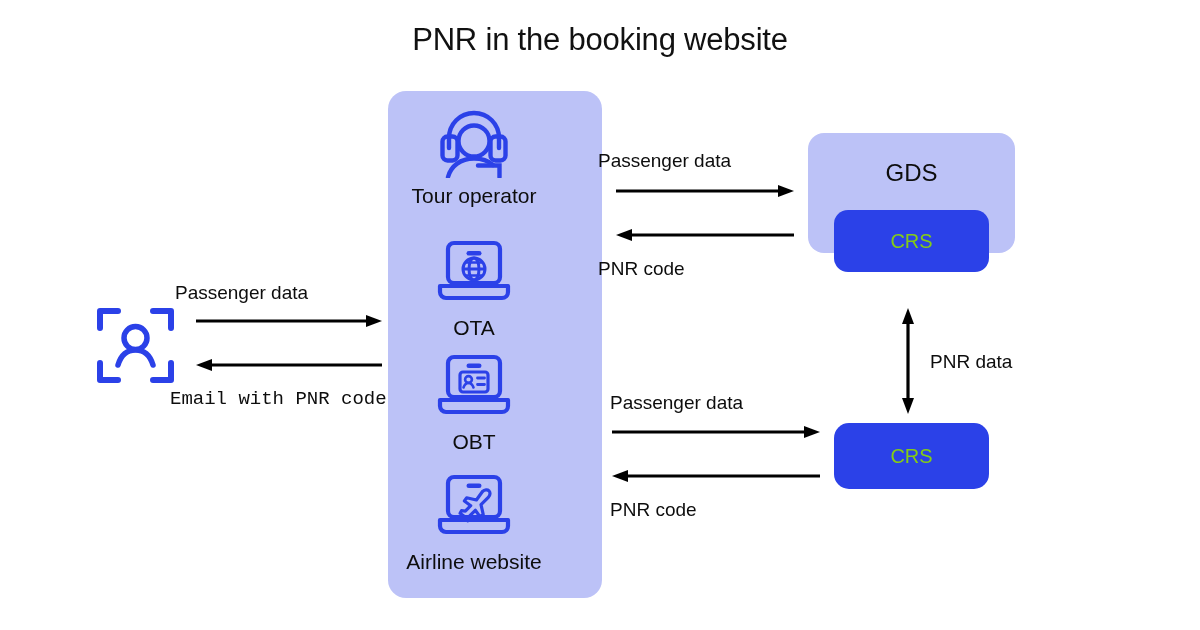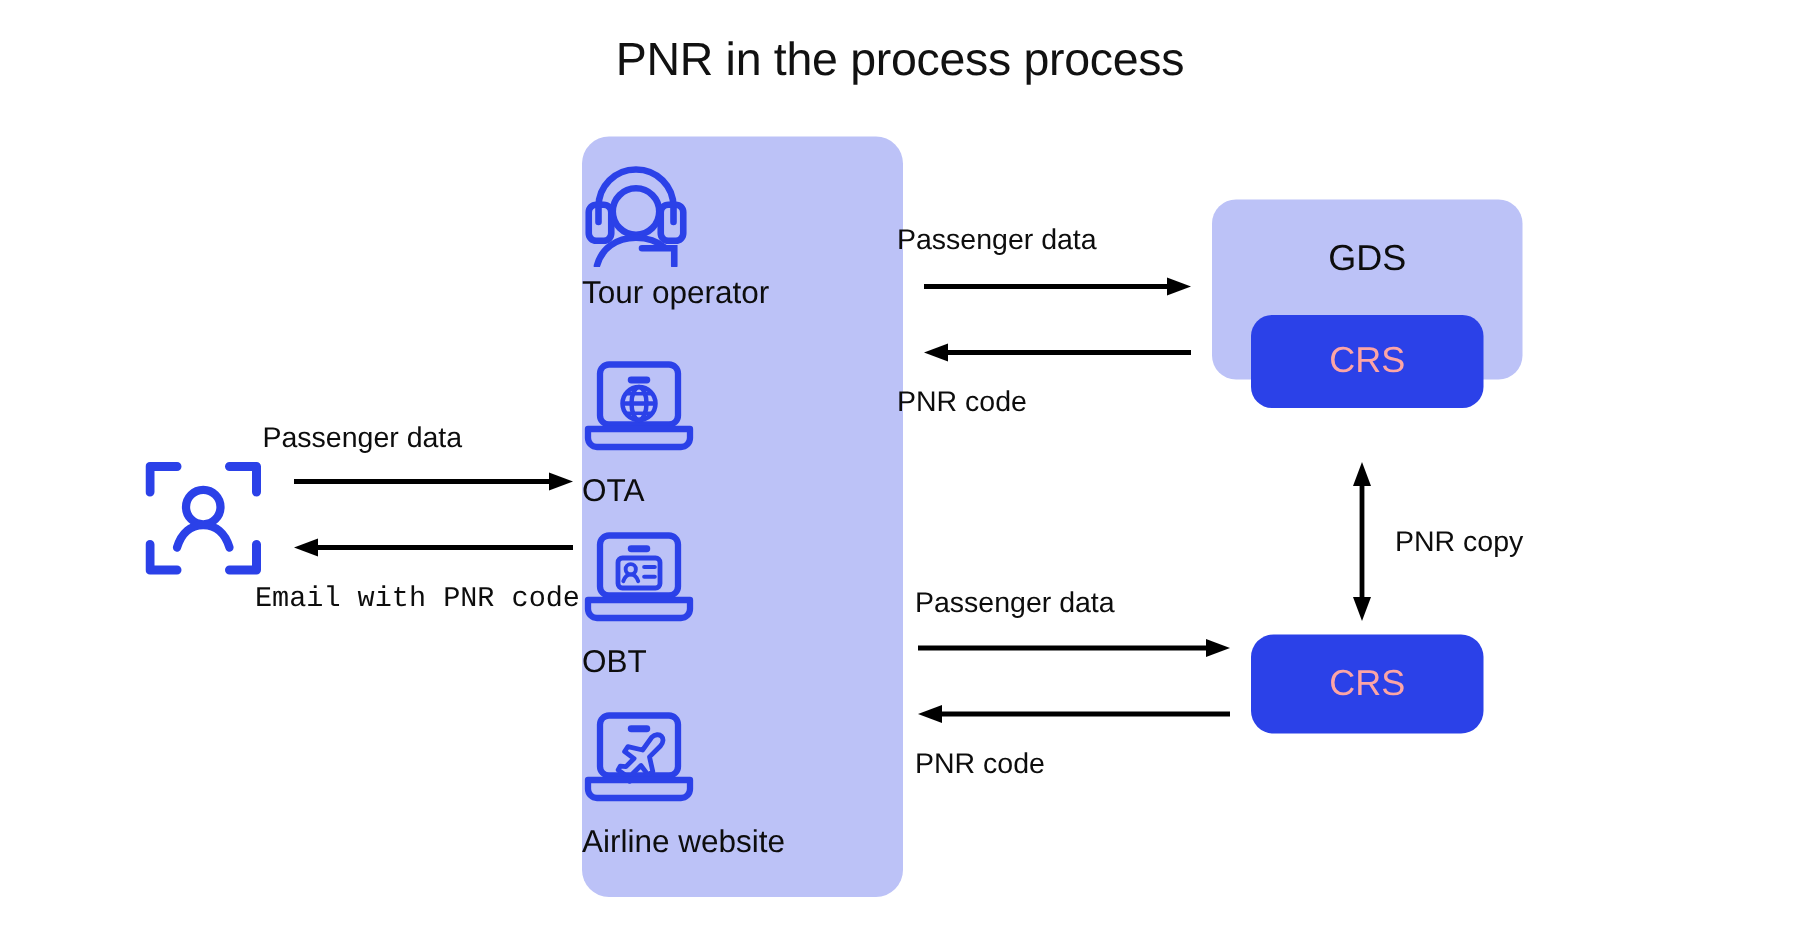--- a/index.html
+++ b/index.html
@@ -167,7 +167,7 @@
 
 <div id="diagram">
 
-  <div class="title">PNR in the process process</div>
+  <div class="title">PNR in the booking website</div>
 
   <div class="person-icon">
     <svg width="77" height="81" viewBox="0 0 77 81" fill="none" xmlns="http://www.w3.org/2000/svg">

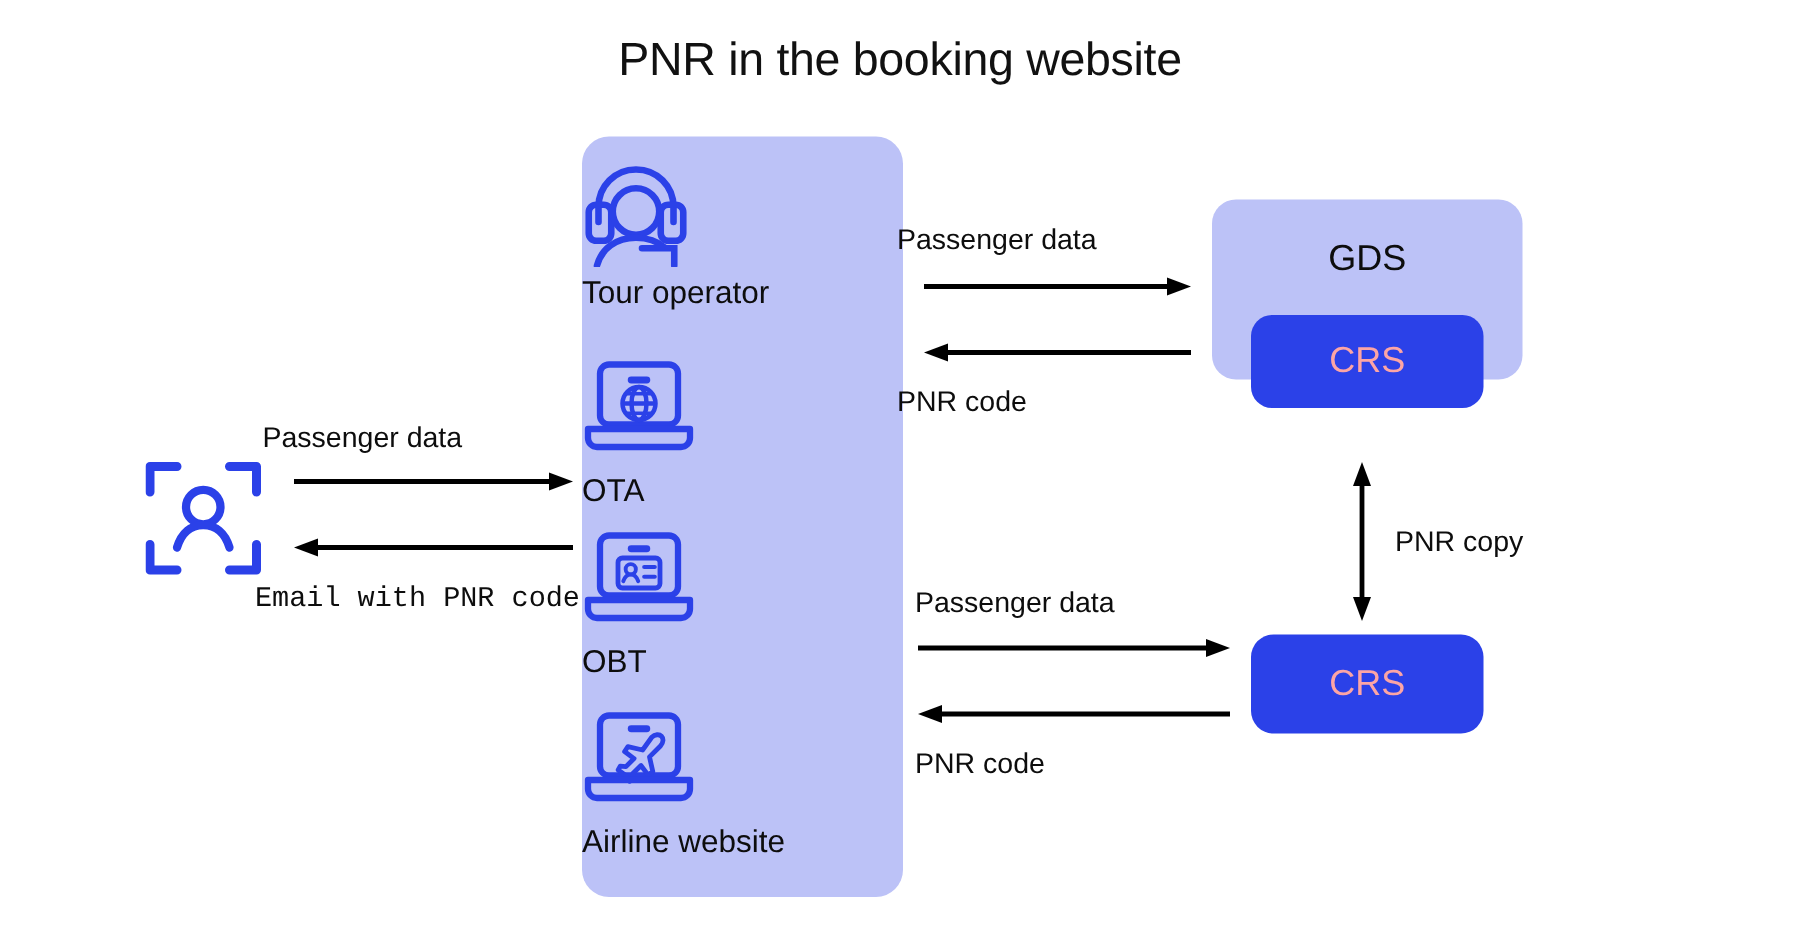--- a/index.html
+++ b/index.html
@@ -48,6 +48,7 @@
     position: absolute;
     left: 388px;
     width: 172px;
+    text-align: center;
   }
   .channel-item .icon-wrap {
     display: block;

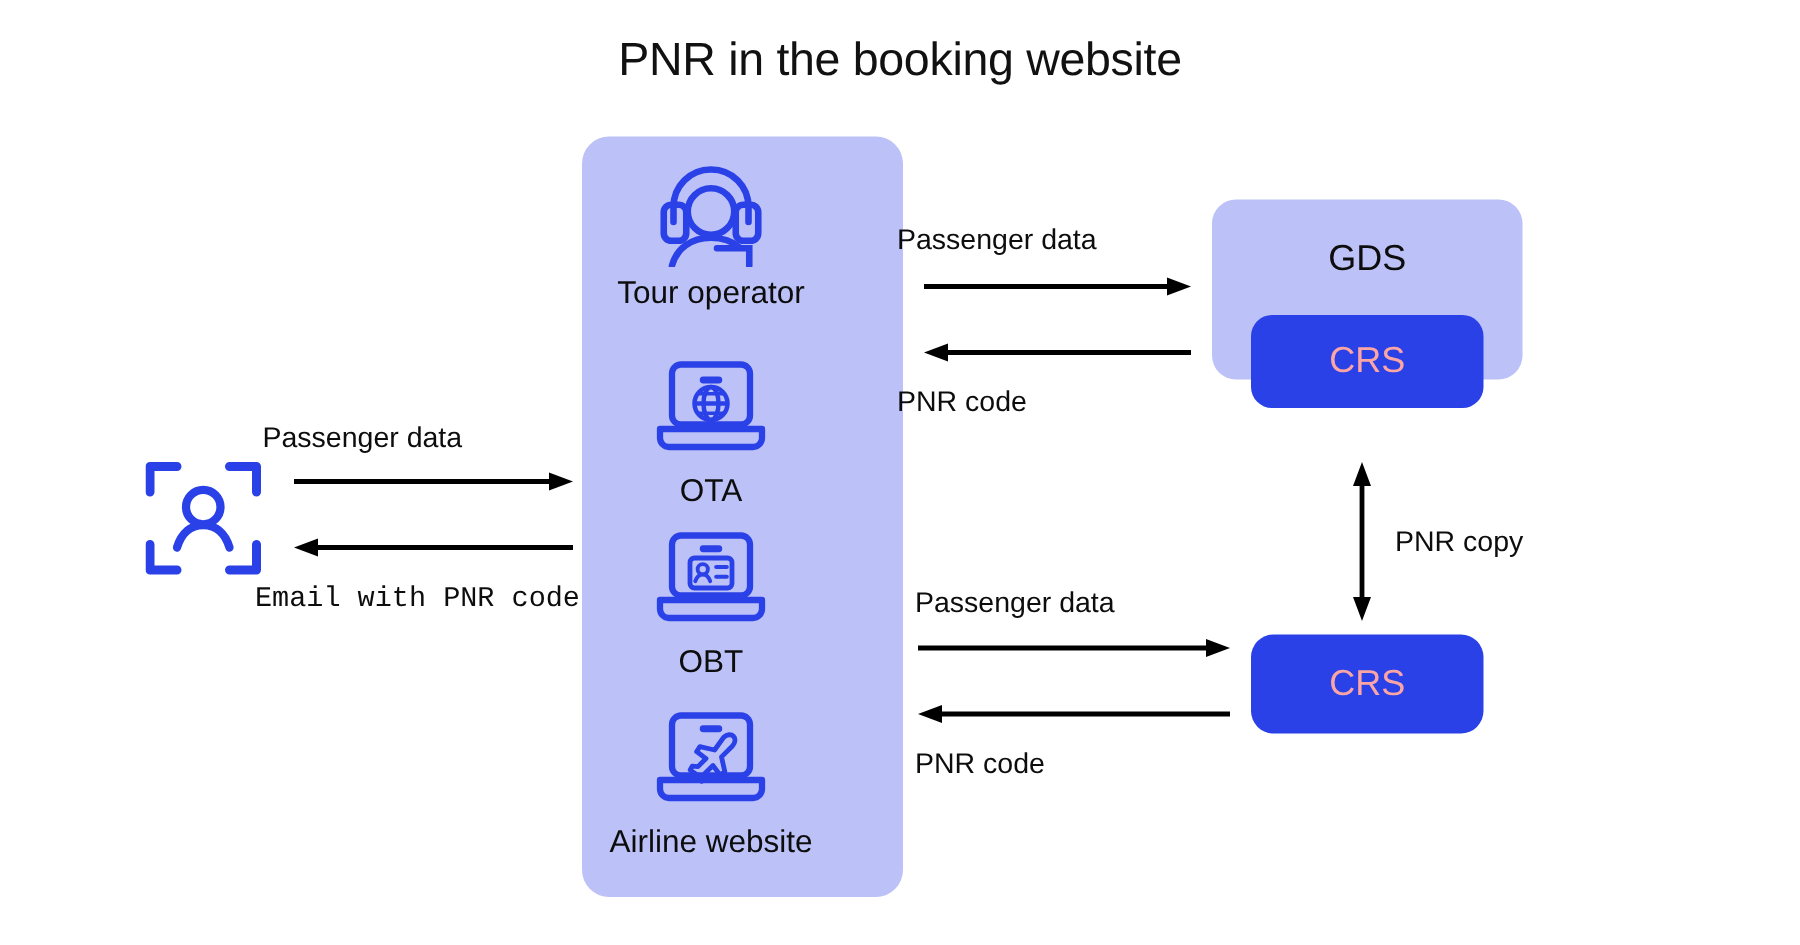--- a/index.html
+++ b/index.html
@@ -104,8 +104,8 @@
     display: flex;
     align-items: center;
     justify-content: center;
-    font-size: 24px;
-    color: #fca5a5;
+    font-size: 20px;
+    color: #84cc16;
   }
   .crs-standalone {
     position: absolute;

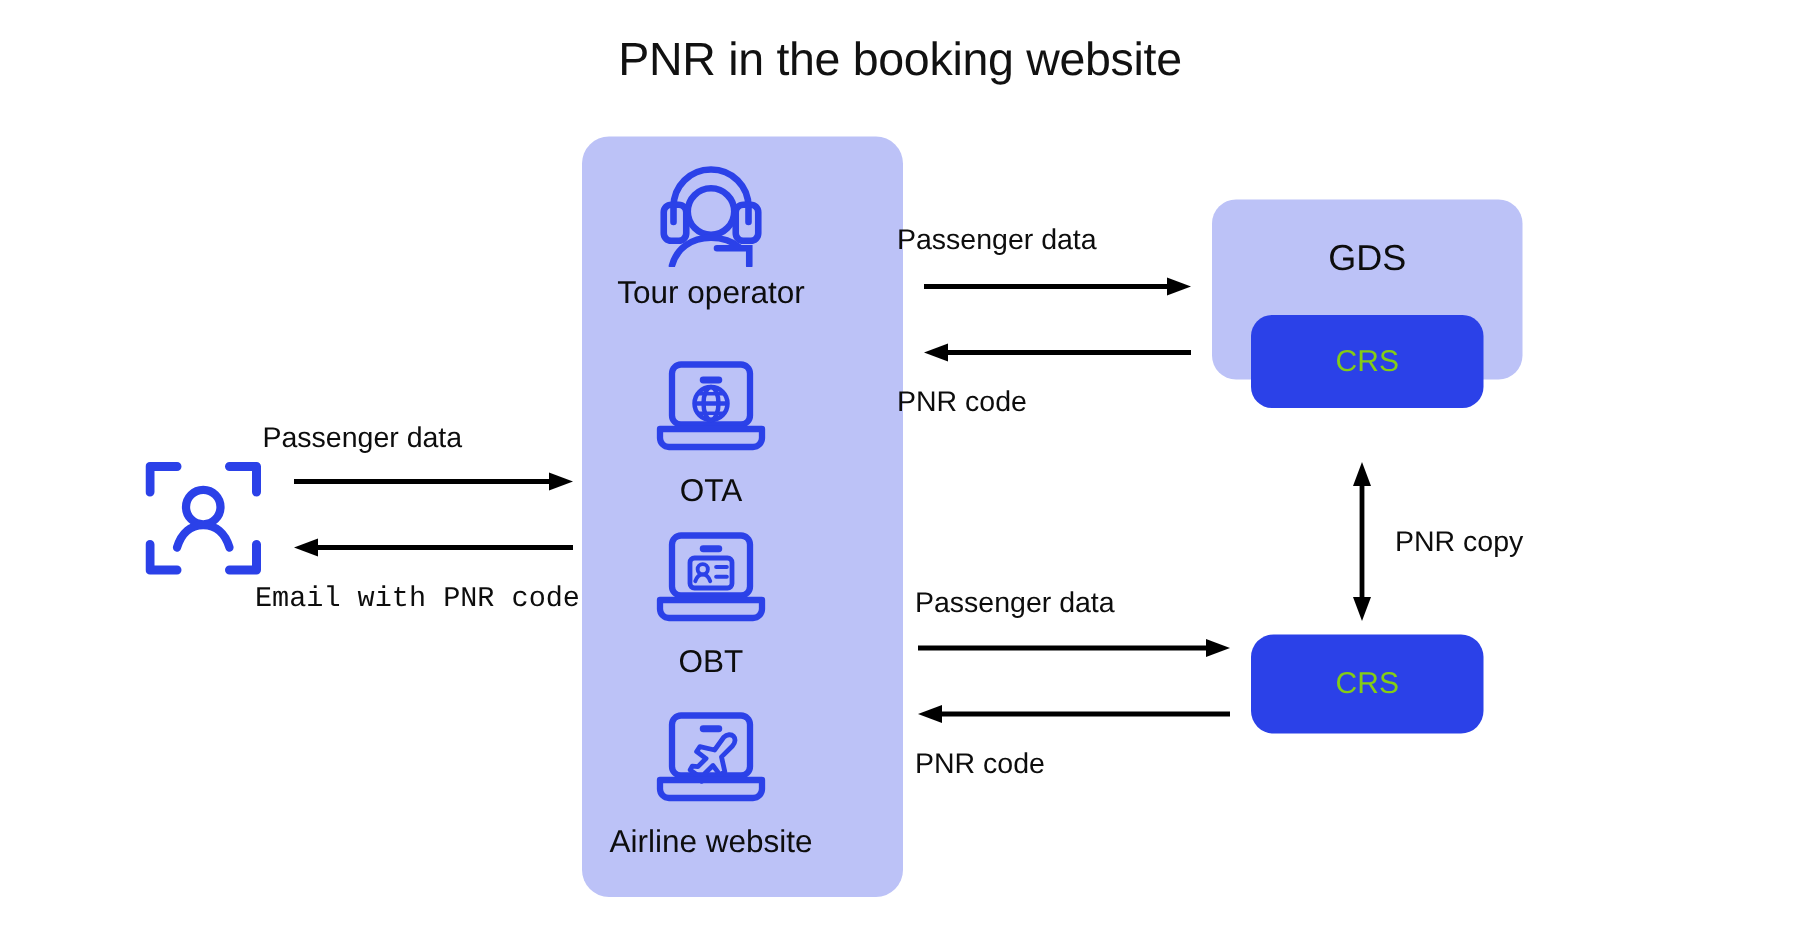--- a/index.html
+++ b/index.html
@@ -290,7 +290,7 @@
     <path d="M7 0 L1 16 L13 16 Z" fill="#000000"></path>
     <path d="M7 106 L1 90 L13 90 Z" fill="#000000"></path>
   </svg>
-  <div class="flow-label" id="lbl-vert">PNR copy</div>
+  <div class="flow-label" id="lbl-vert">PNR data</div>
 
 </div>
 

